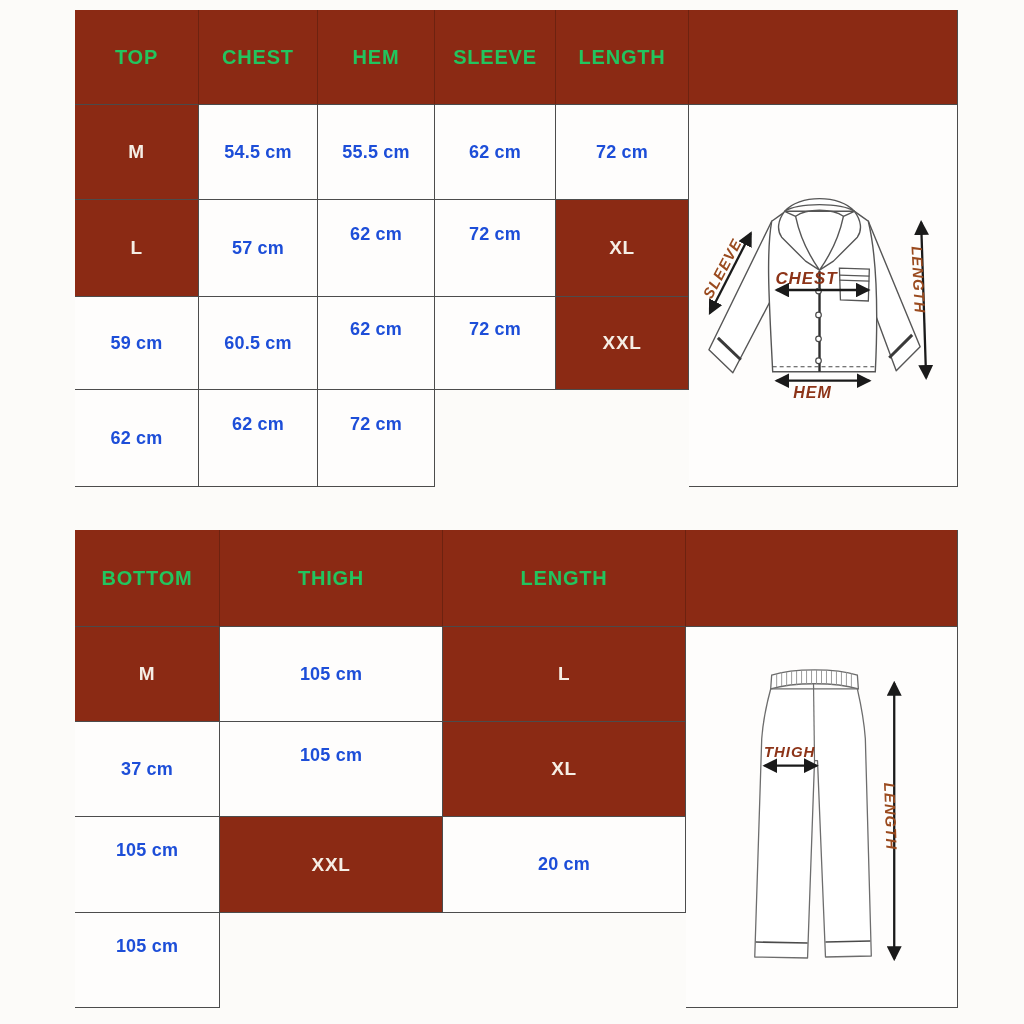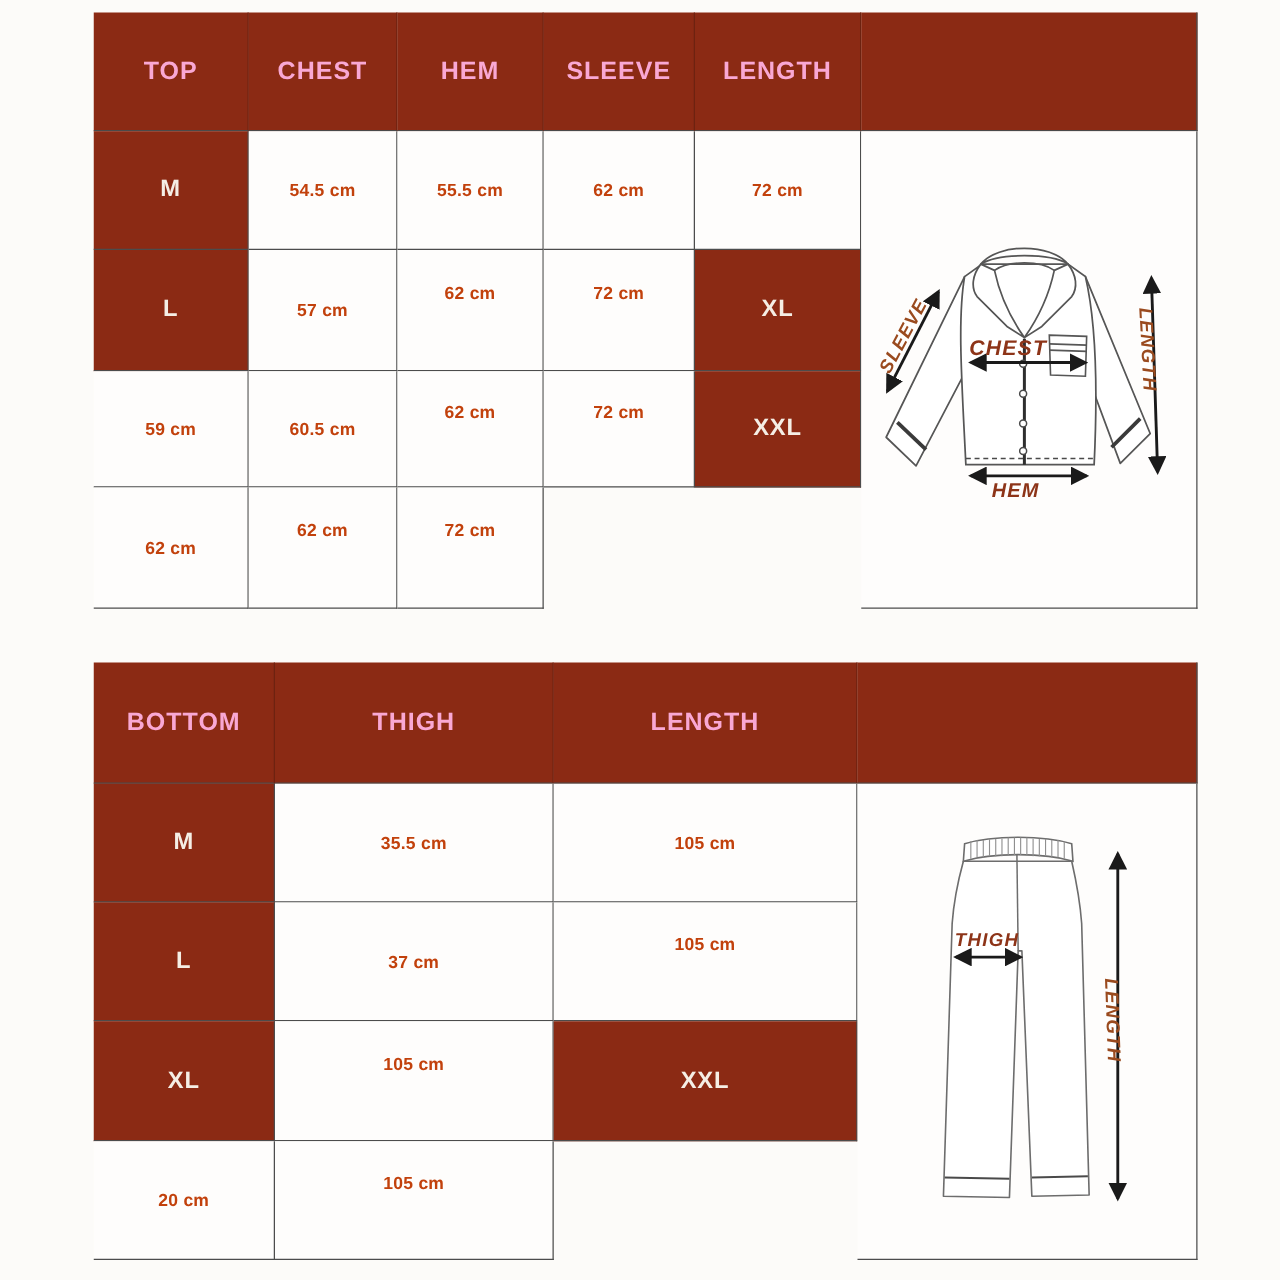--- a/index.html
+++ b/index.html
@@ -33,7 +33,7 @@
   }
   .hcell{
     background:#8B2A14;
-    color:#f9a8d4;
+    color:#22c55e;
     font-weight:bold;font-size:20px;letter-spacing:.8px;
     border-right:1px solid #6d2210;
     border-bottom:1px solid #4a4a4a;

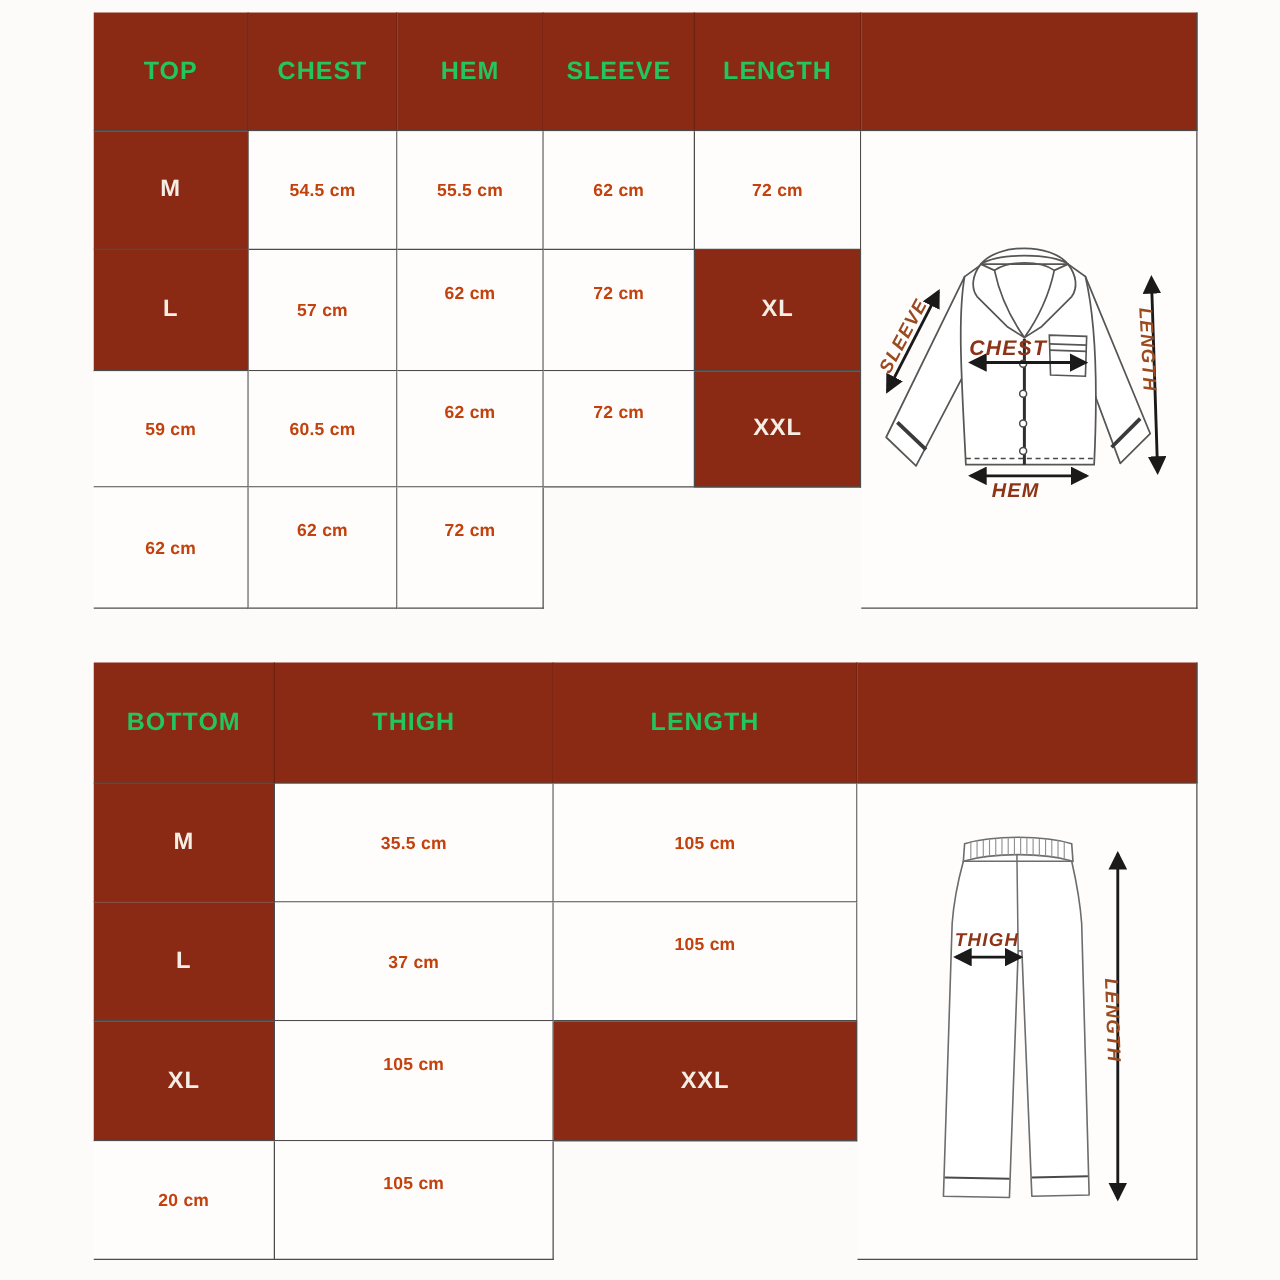--- a/index.html
+++ b/index.html
@@ -45,8 +45,8 @@
     font-weight:bold;font-size:19px;letter-spacing:.6px;
   }
   .vcell{
-    color:#c2410c;
-    font-weight:bold;font-size:14px;letter-spacing:.2px;text-align:center;
+    color:#1d4ed8;
+    font-weight:bold;font-size:18px;letter-spacing:.2px;text-align:center;
   }
   .vcell .raised{transform:translateY(-14px);display:inline-block;}
   .illo-a{grid-column:6;grid-row:2 / span 4;position:relative;padding:0;}

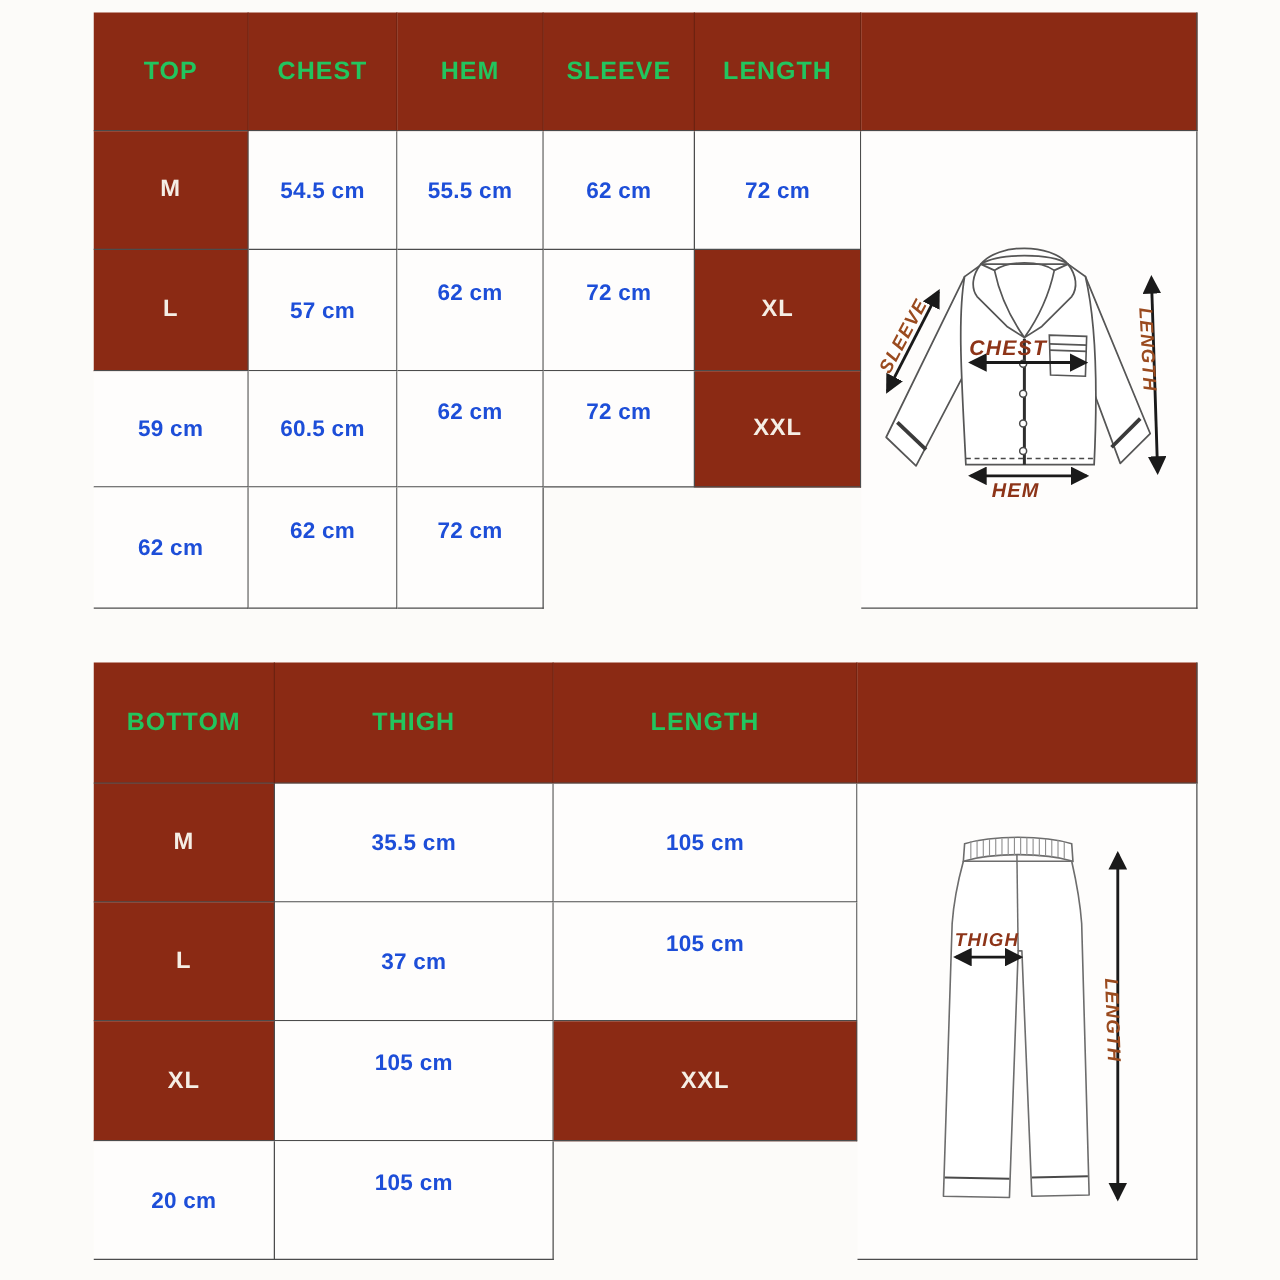--- a/index.html
+++ b/index.html
@@ -163,7 +163,6 @@
   <div class="cell hcell last"></div>
 
   <div class="cell scell">M</div>
-  <div class="cell vcell">35.5 cm</div>
   <div class="cell vcell">105 cm</div>
 
   <div class="cell illo-b">

